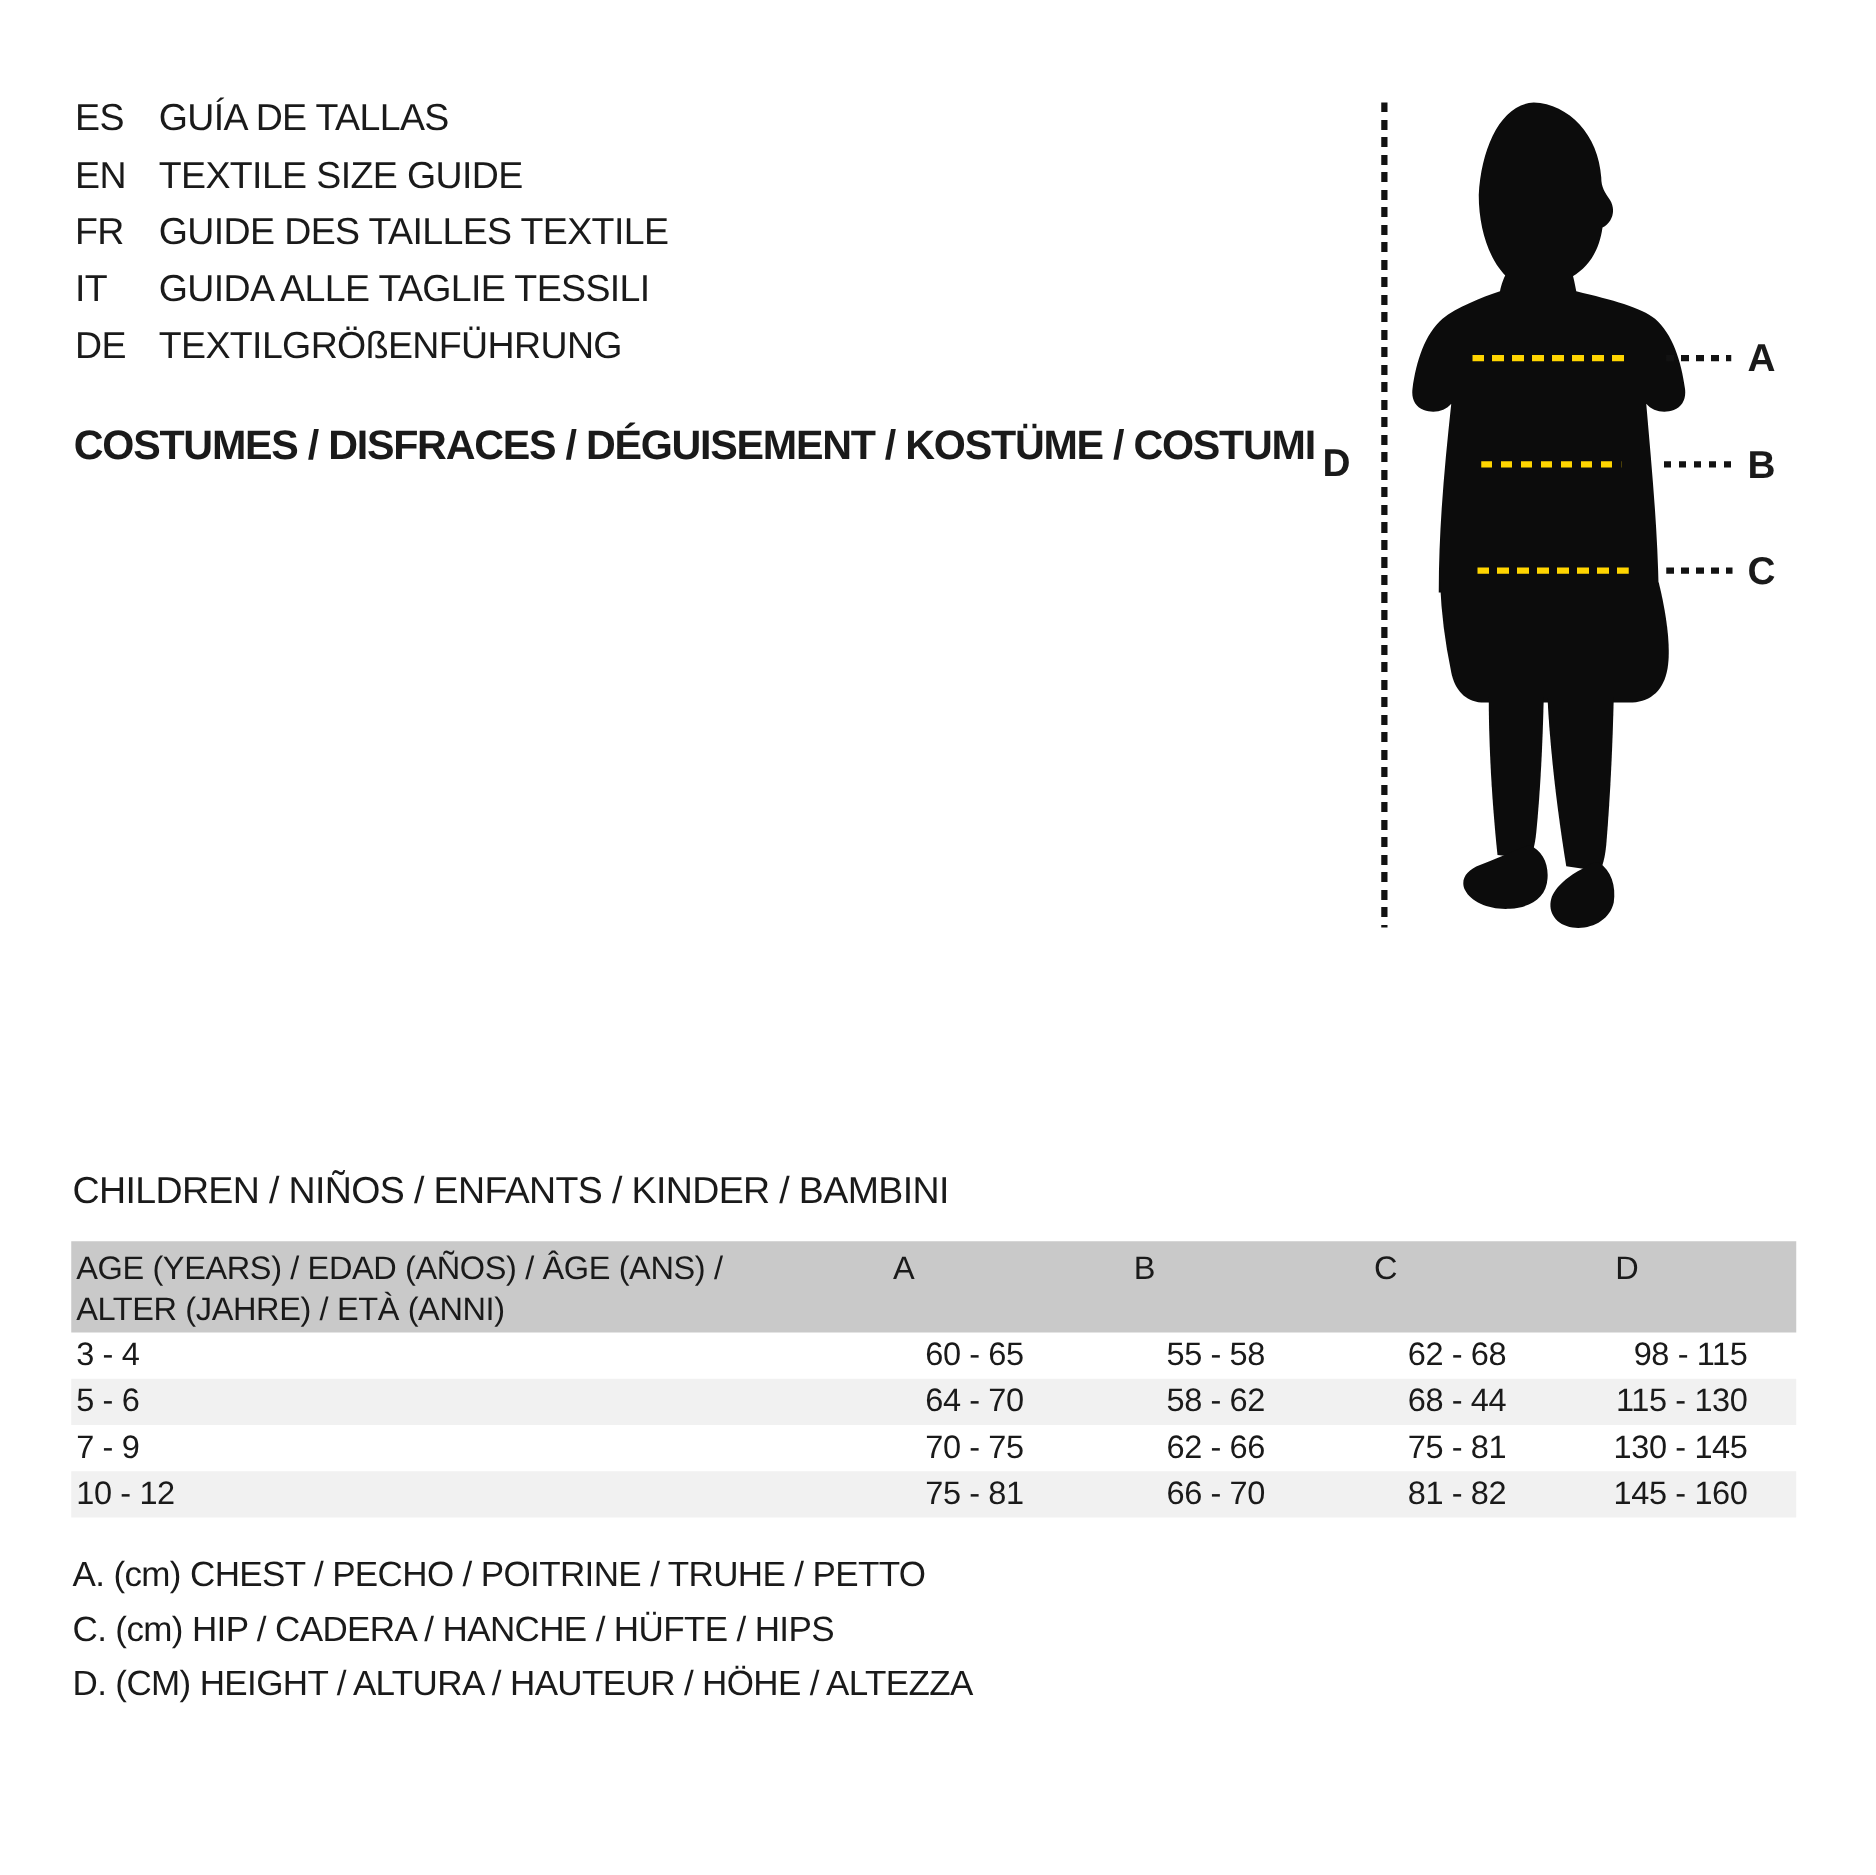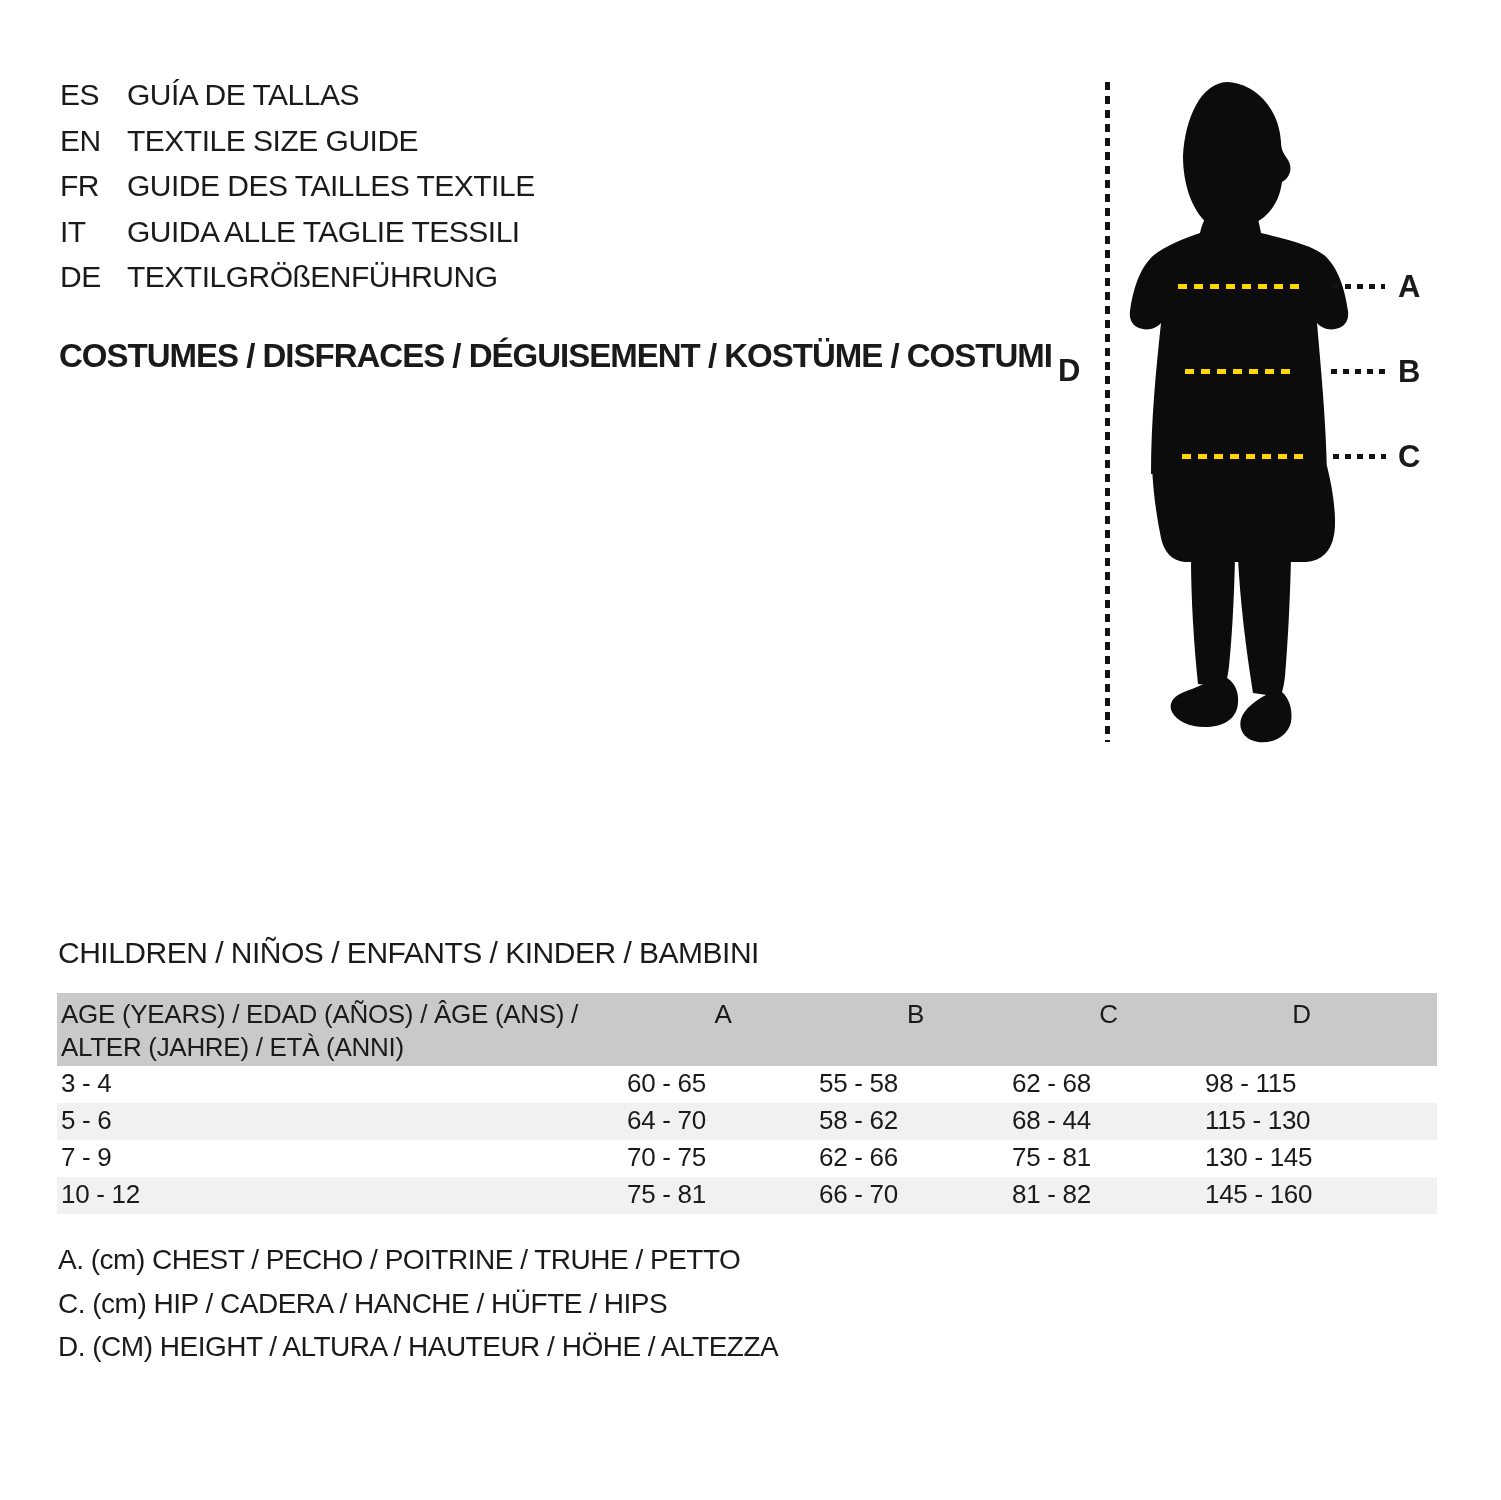--- a/index.html
+++ b/index.html
@@ -69,7 +69,7 @@
   }
   .trow.alt{background:var(--table_row_alt_bg);}
   .td-age{padding-left:4px;}
-  .td-val{text-align:left;}
+  .td-val{text-align:right;}
 
   
   .legend{left:58px;top:1238px;font-size:28px;letter-spacing:-0.5px;line-height:43.5px;}

